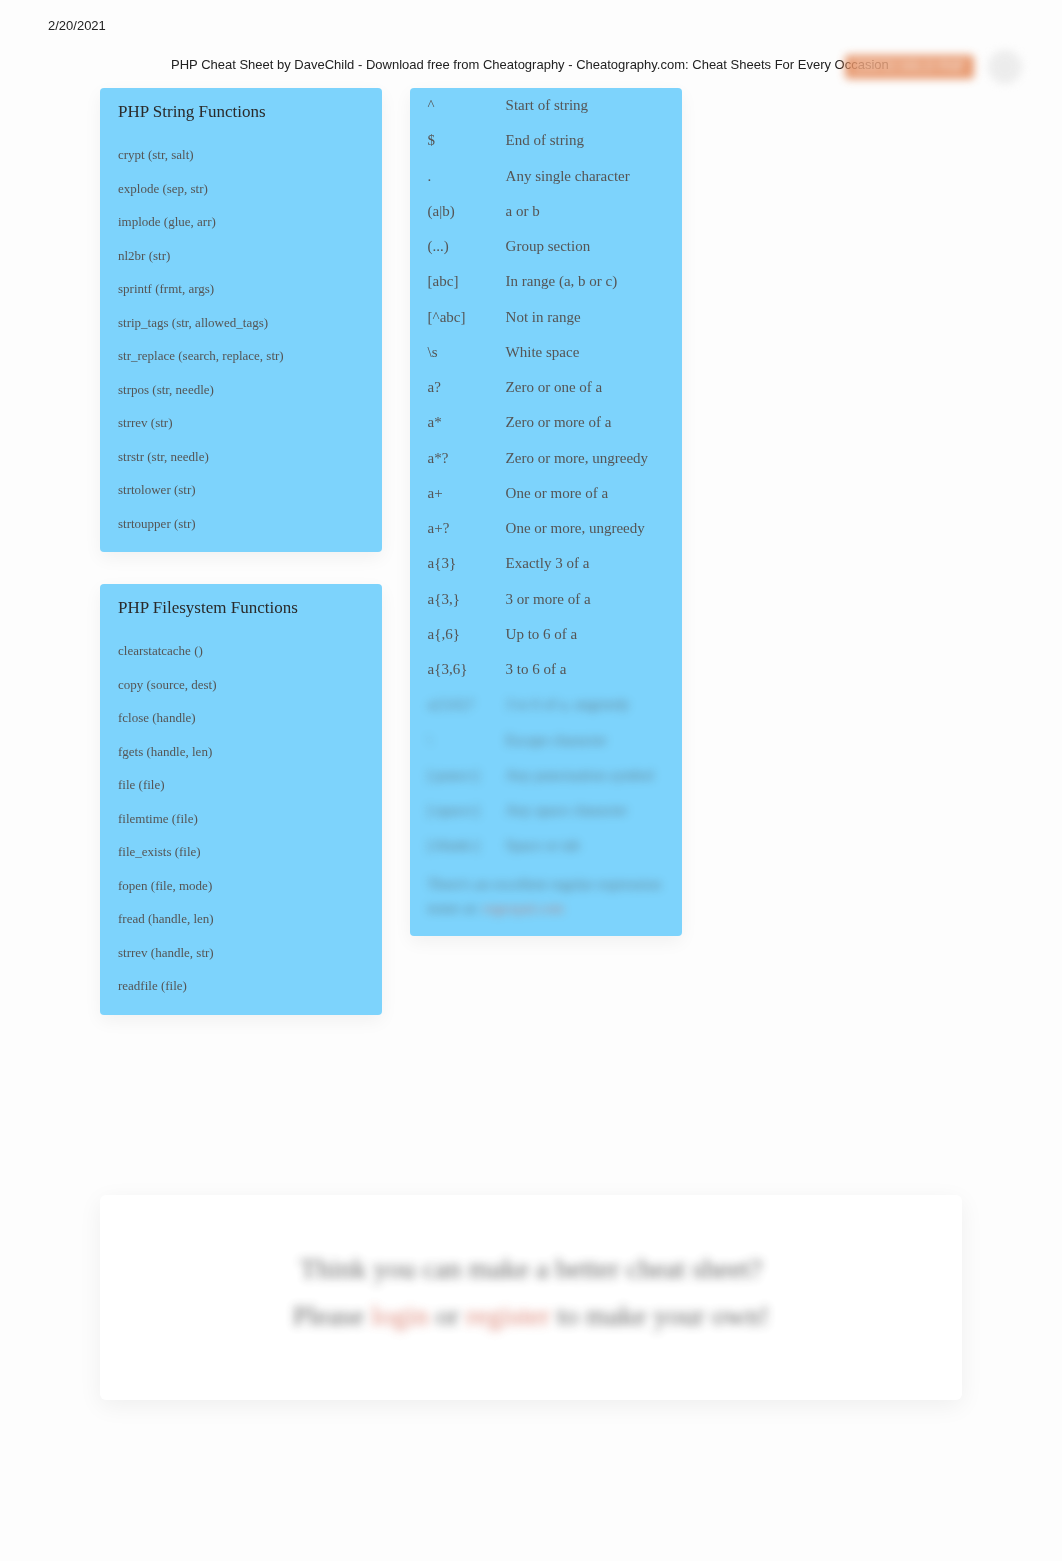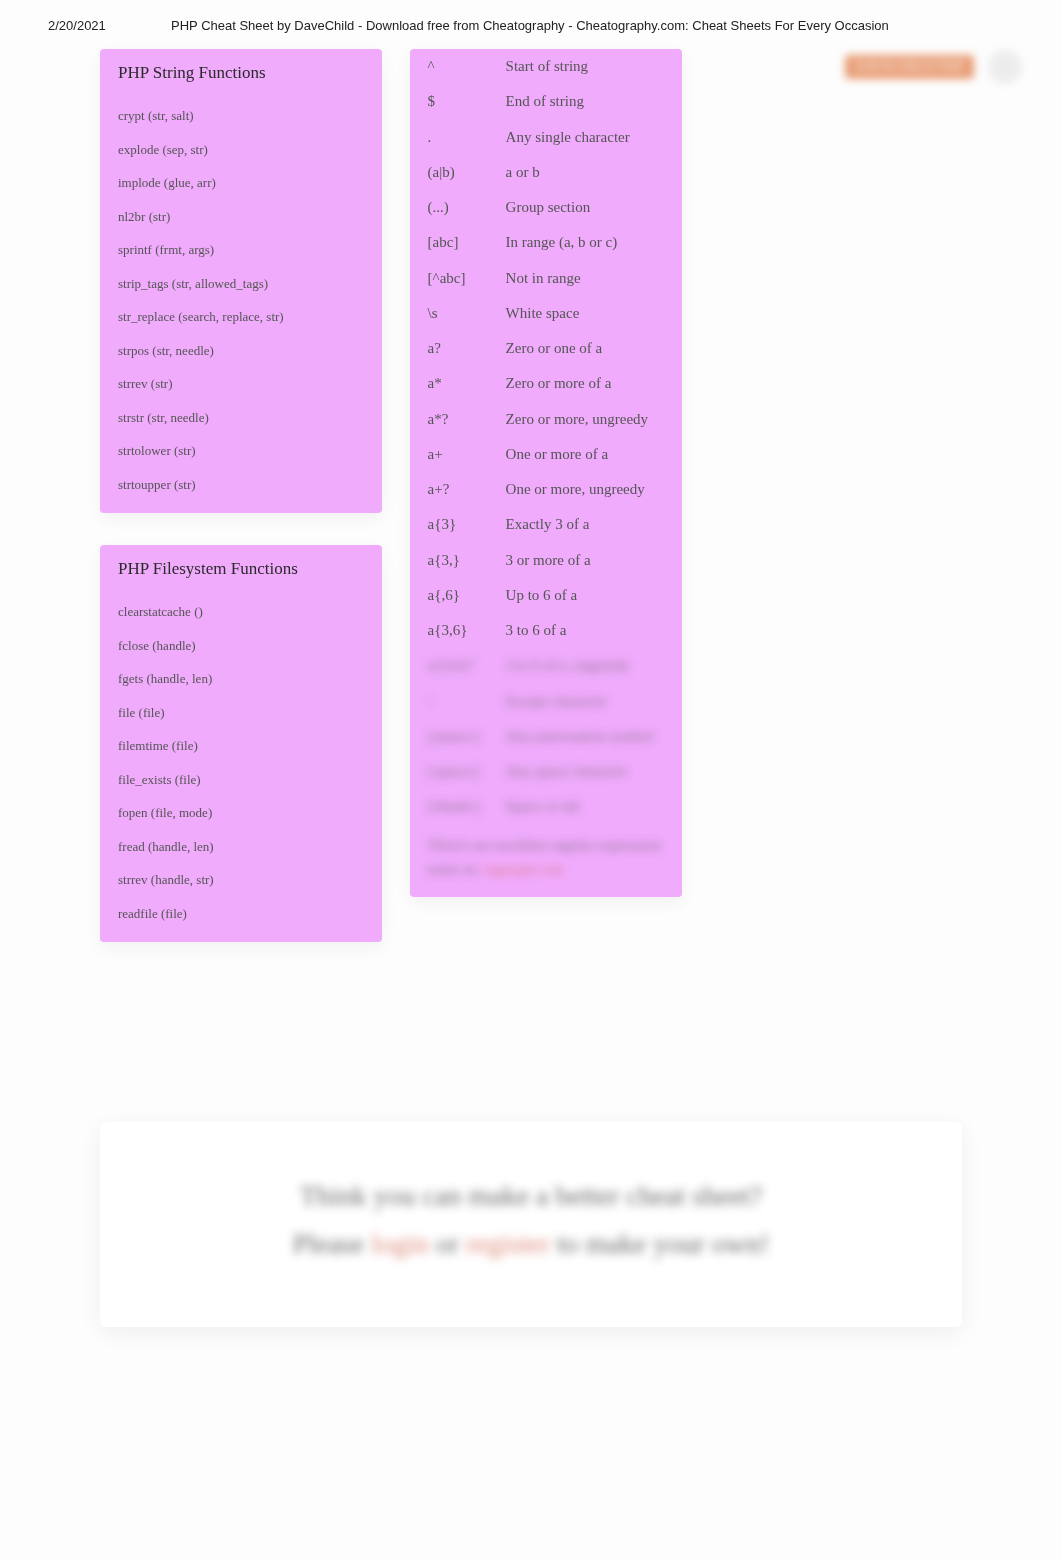--- a/index.html
+++ b/index.html
@@ -18,7 +18,7 @@
     font-size: 13px;
     color: #222;
   }
-  .page-header .title { flex: 1; text-align: center; }
+  .page-header .title { flex: 1; text-align: center; margin-top: 39px; }
   .content {
     display: flex;
     gap: 28px;

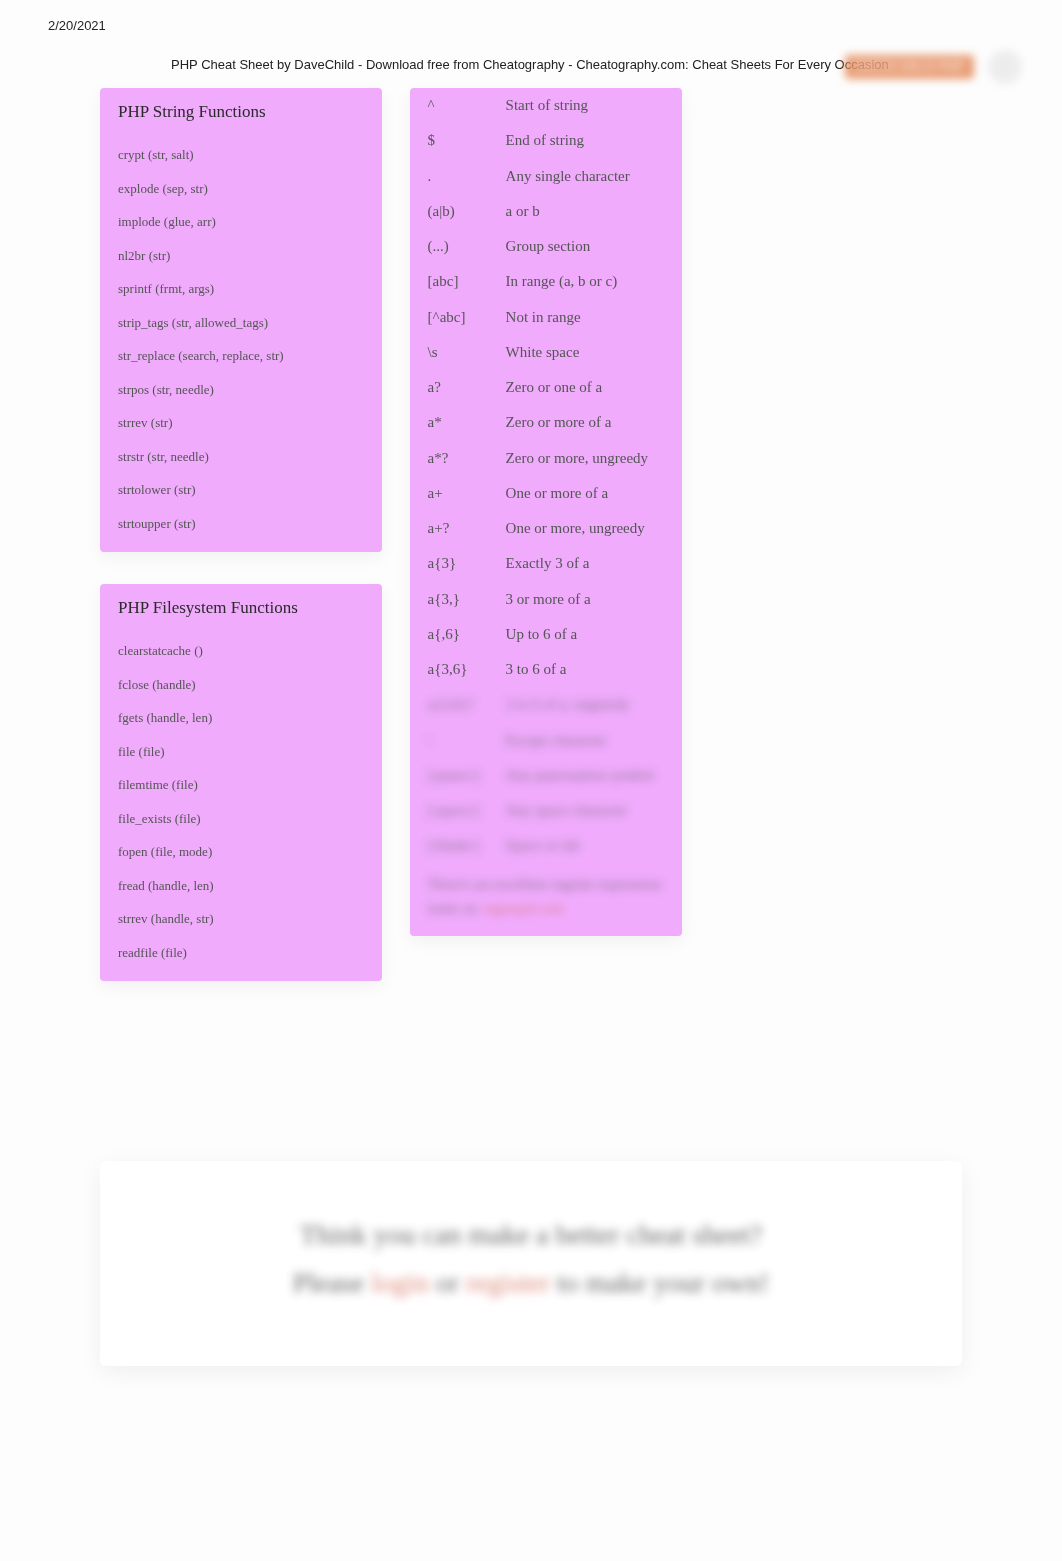--- a/index.html
+++ b/index.html
@@ -34,7 +34,7 @@
   .col-mid  { width: 280px; position: relative; }
   .col-right{ width: 260px; }
   .card {
-    background: #f0abfc;
+    background: #7dd3fc;
     border-radius: 4px;
     box-shadow: 0 6px 18px rgba(0,0,0,0.05);
     padding: 0 0 12px 0;

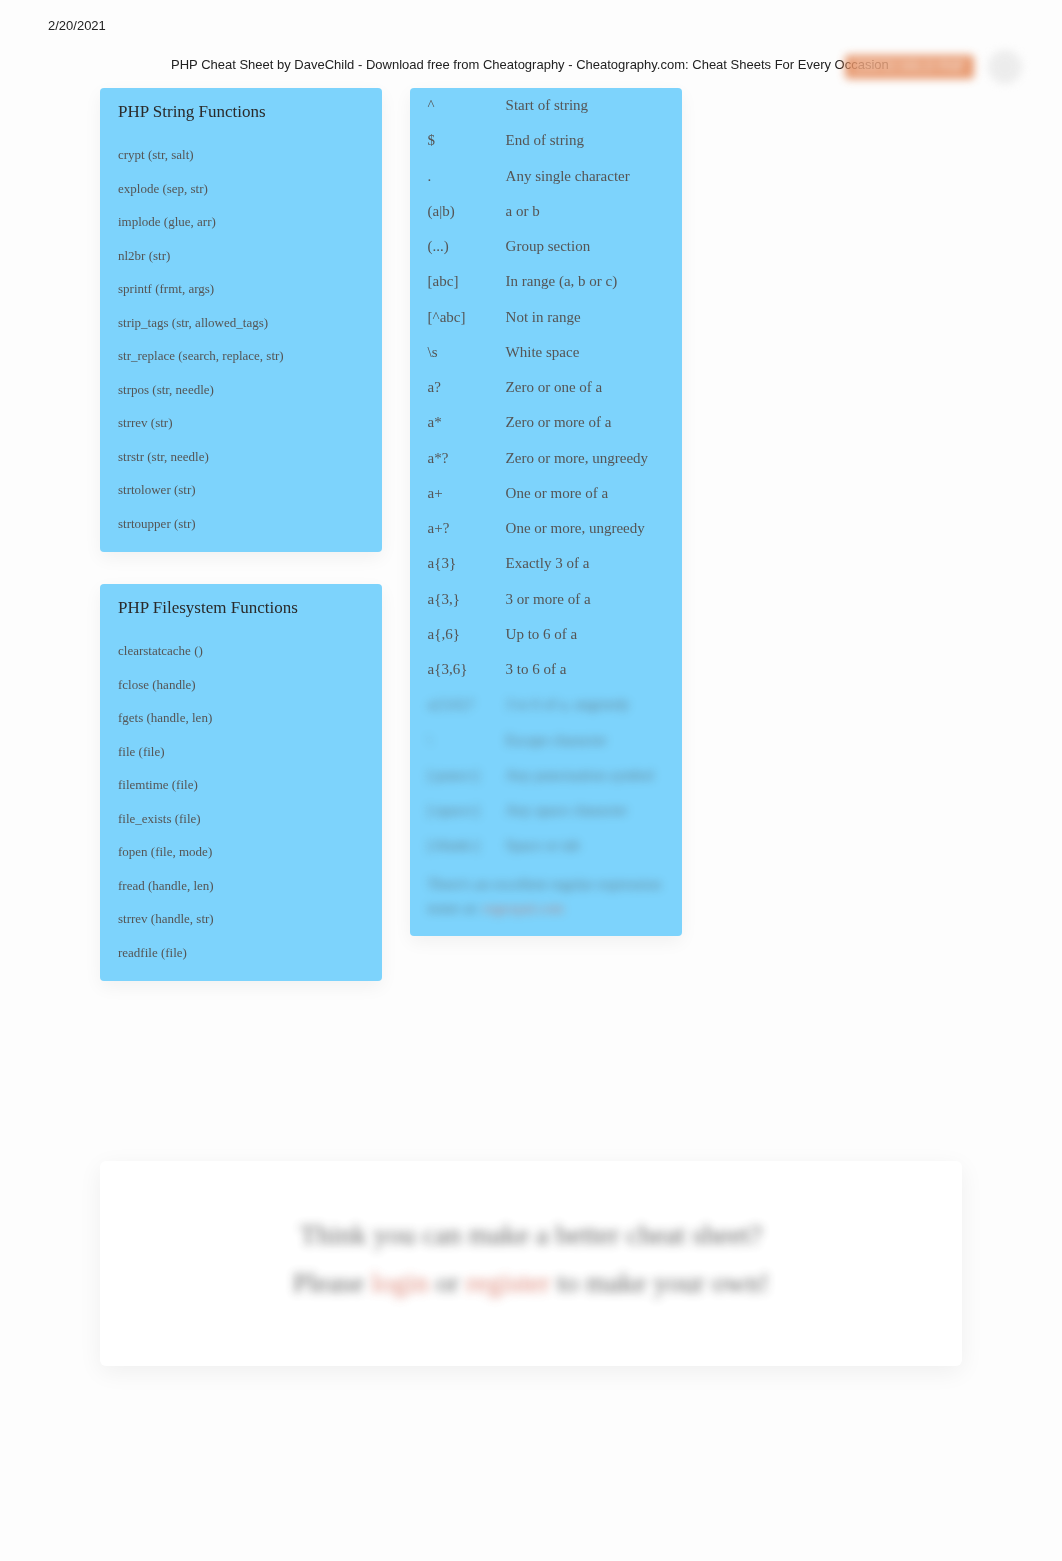--- a/index.html
+++ b/index.html
@@ -161,6 +161,7 @@
       <h3 class="card-title">PHP Filesystem Functions</h3>
       <div id="fs-items">
           <div class="row">clearstatcache ()</div>
+          <div class="row">copy (source, dest)</div>
           <div class="row">fclose (handle)</div>
           <div class="row">fgets (handle, len)</div>
           <div class="row">file (file)</div>

